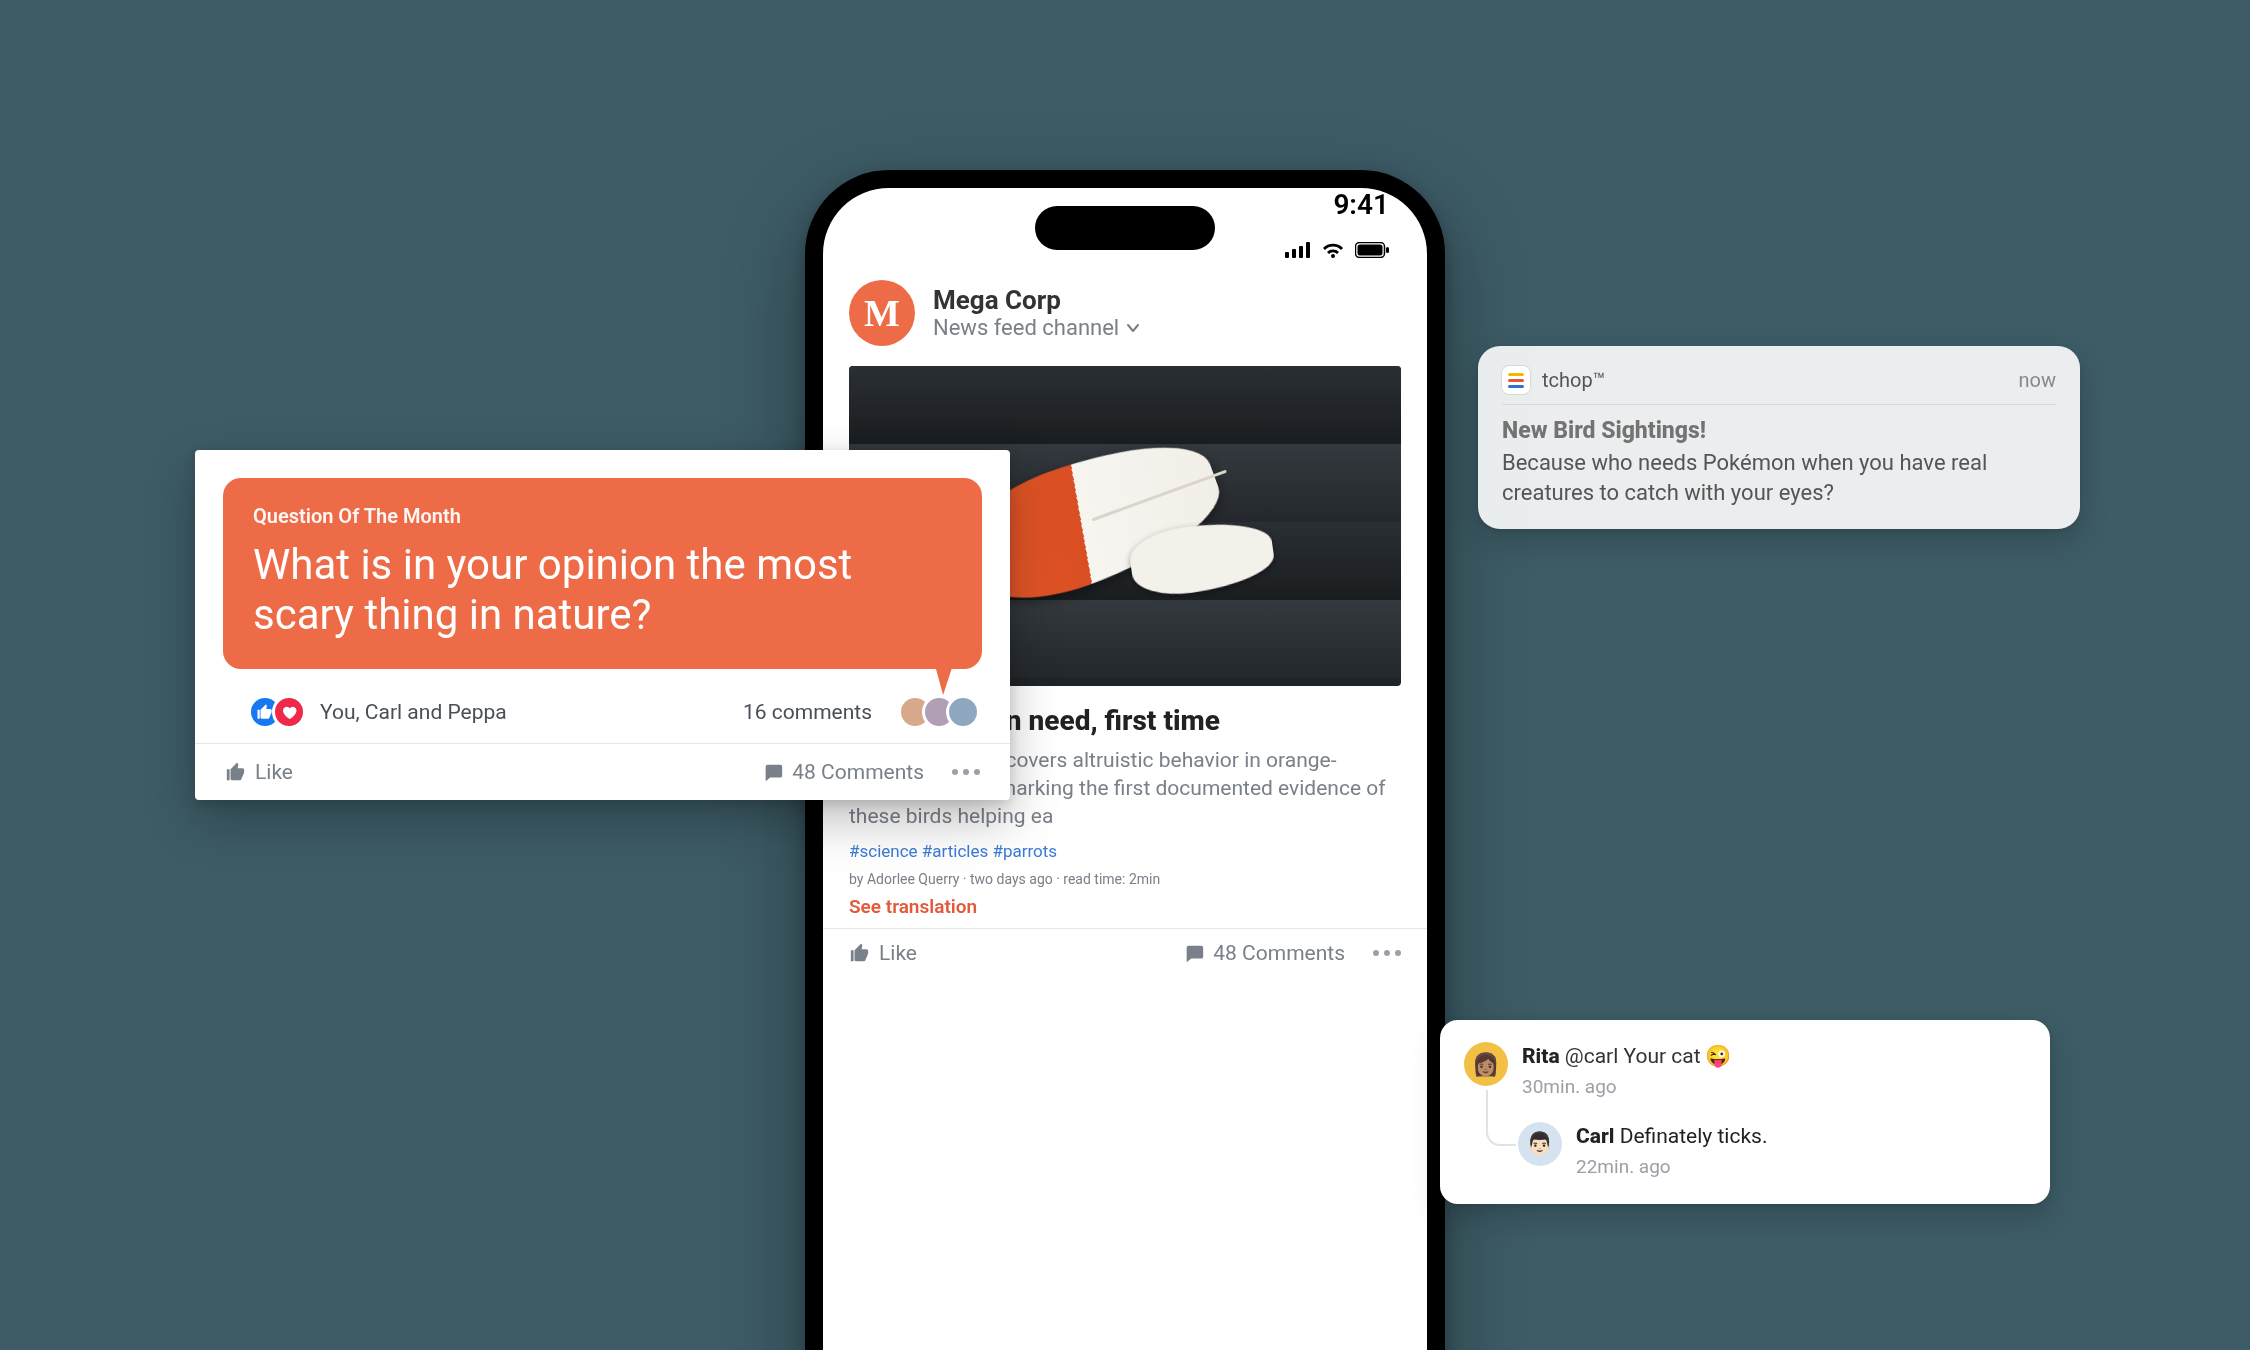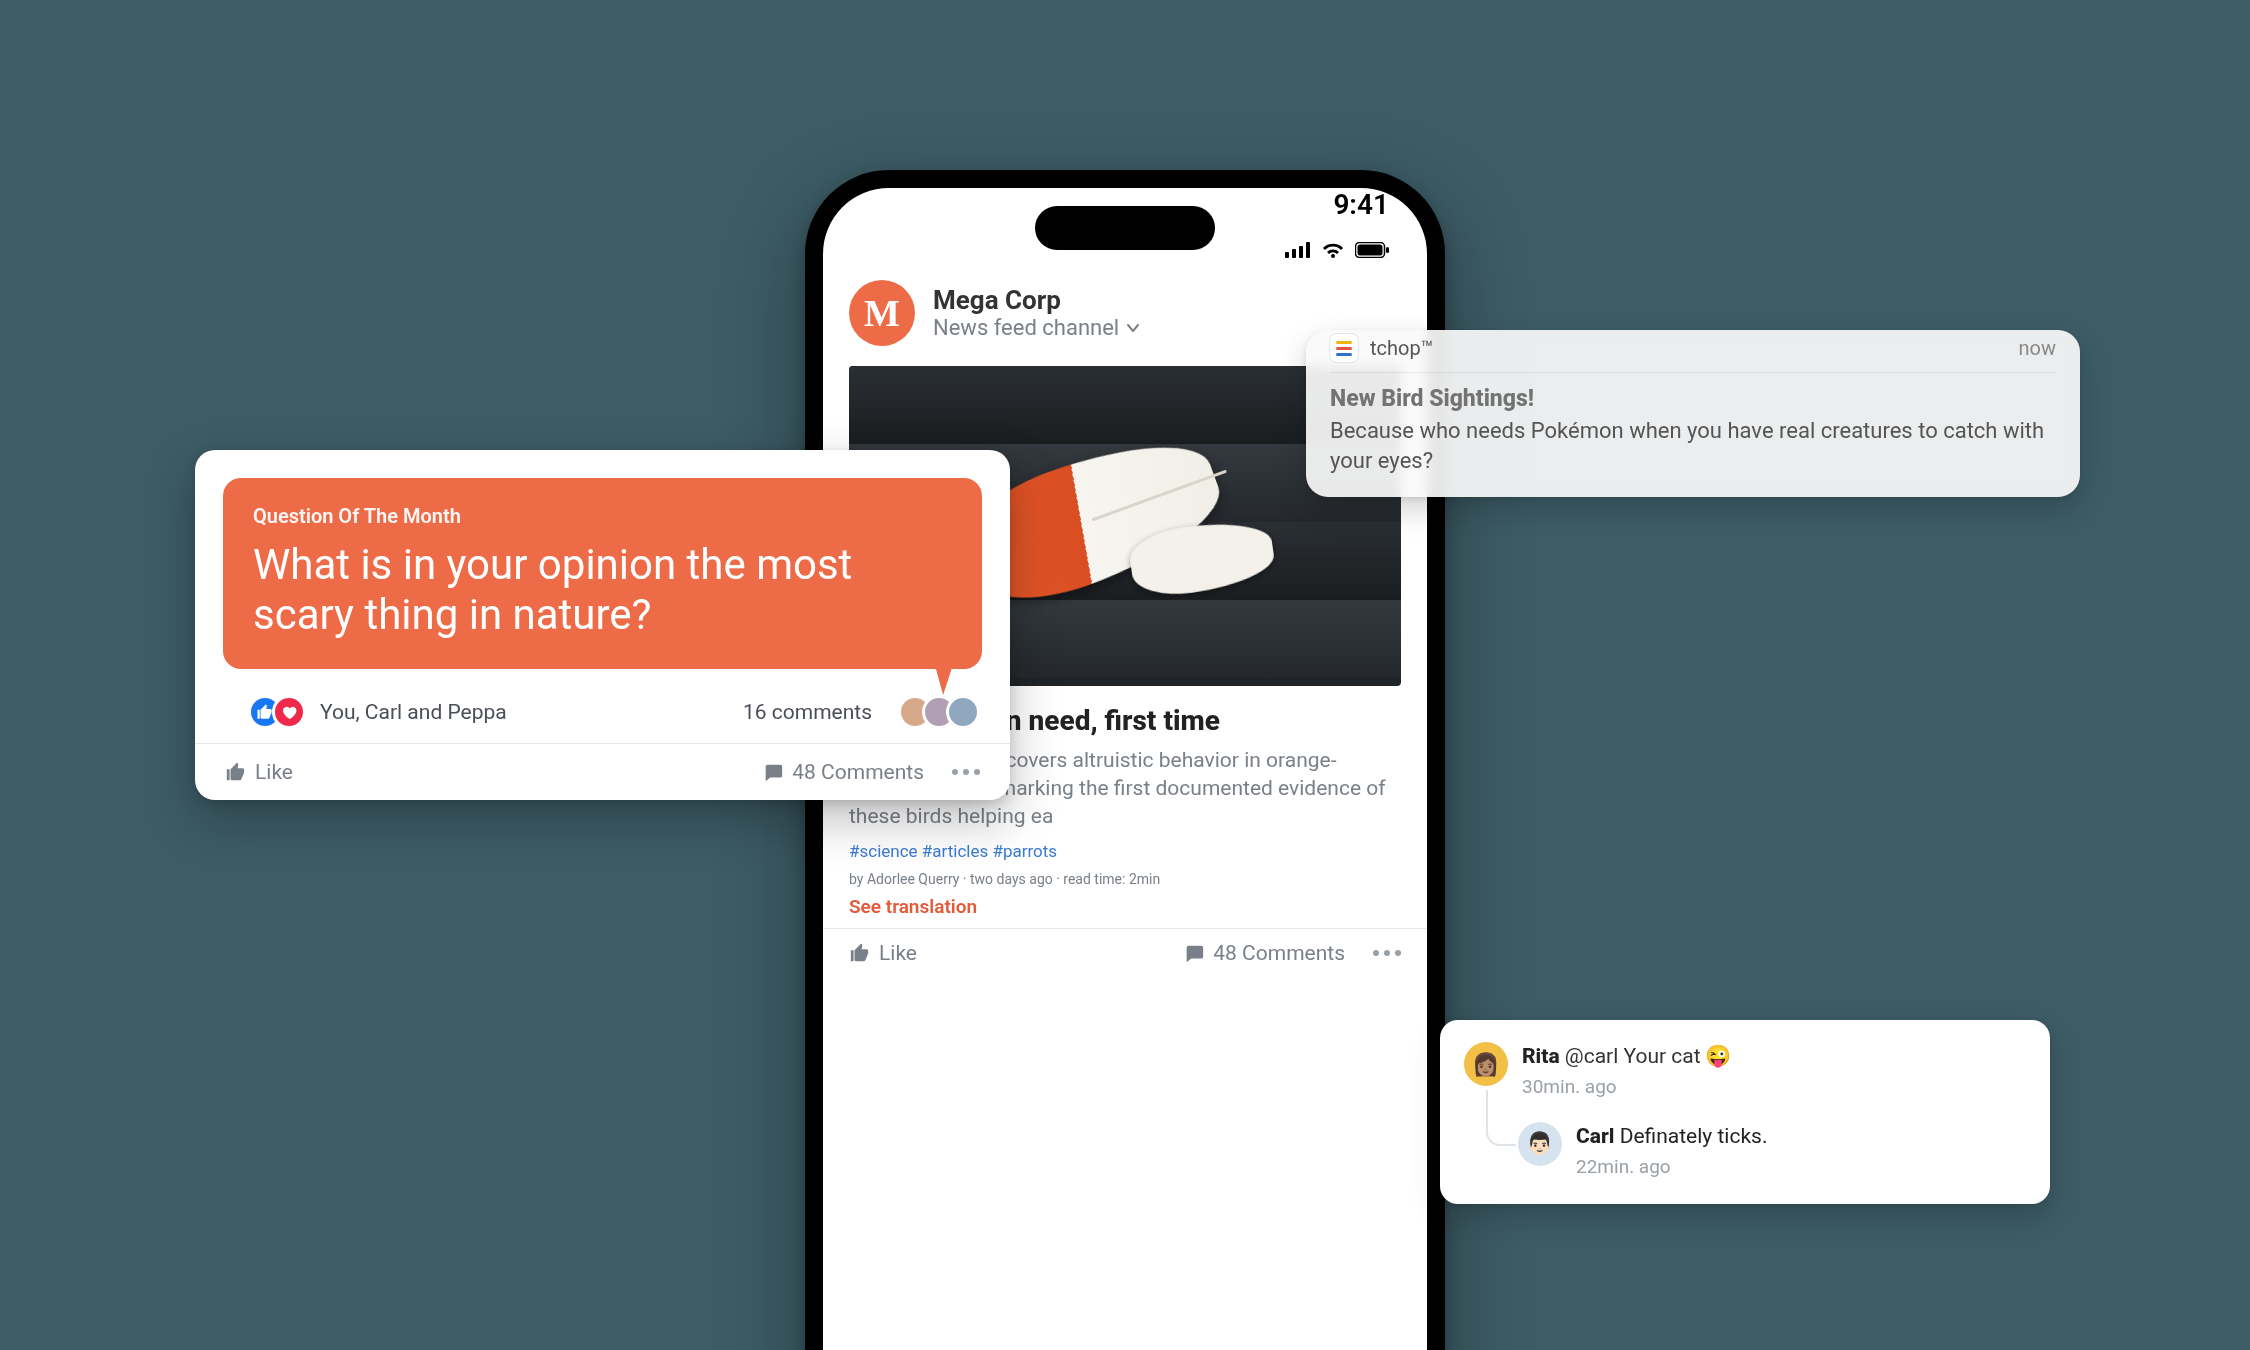--- a/index.html
+++ b/index.html
@@ -144,9 +144,9 @@
 
   
   .push{
-    position:absolute;right:170px;top:330px;width:774px;
+    position:absolute;right:170px;top:346px;width:602px;
     background:rgba(250,250,250,0.92);backdrop-filter:blur(6px);
-    border-radius:22px;box-shadow:var(--soft-shadow);padding:4px 24px 22px 24px;
+    border-radius:22px;box-shadow:var(--soft-shadow);padding:20px 24px 22px 24px;
     color:#2c2f33;
   }
   .push-top{display:flex;align-items:center;gap:12px;font-size:20px;color:#555;}

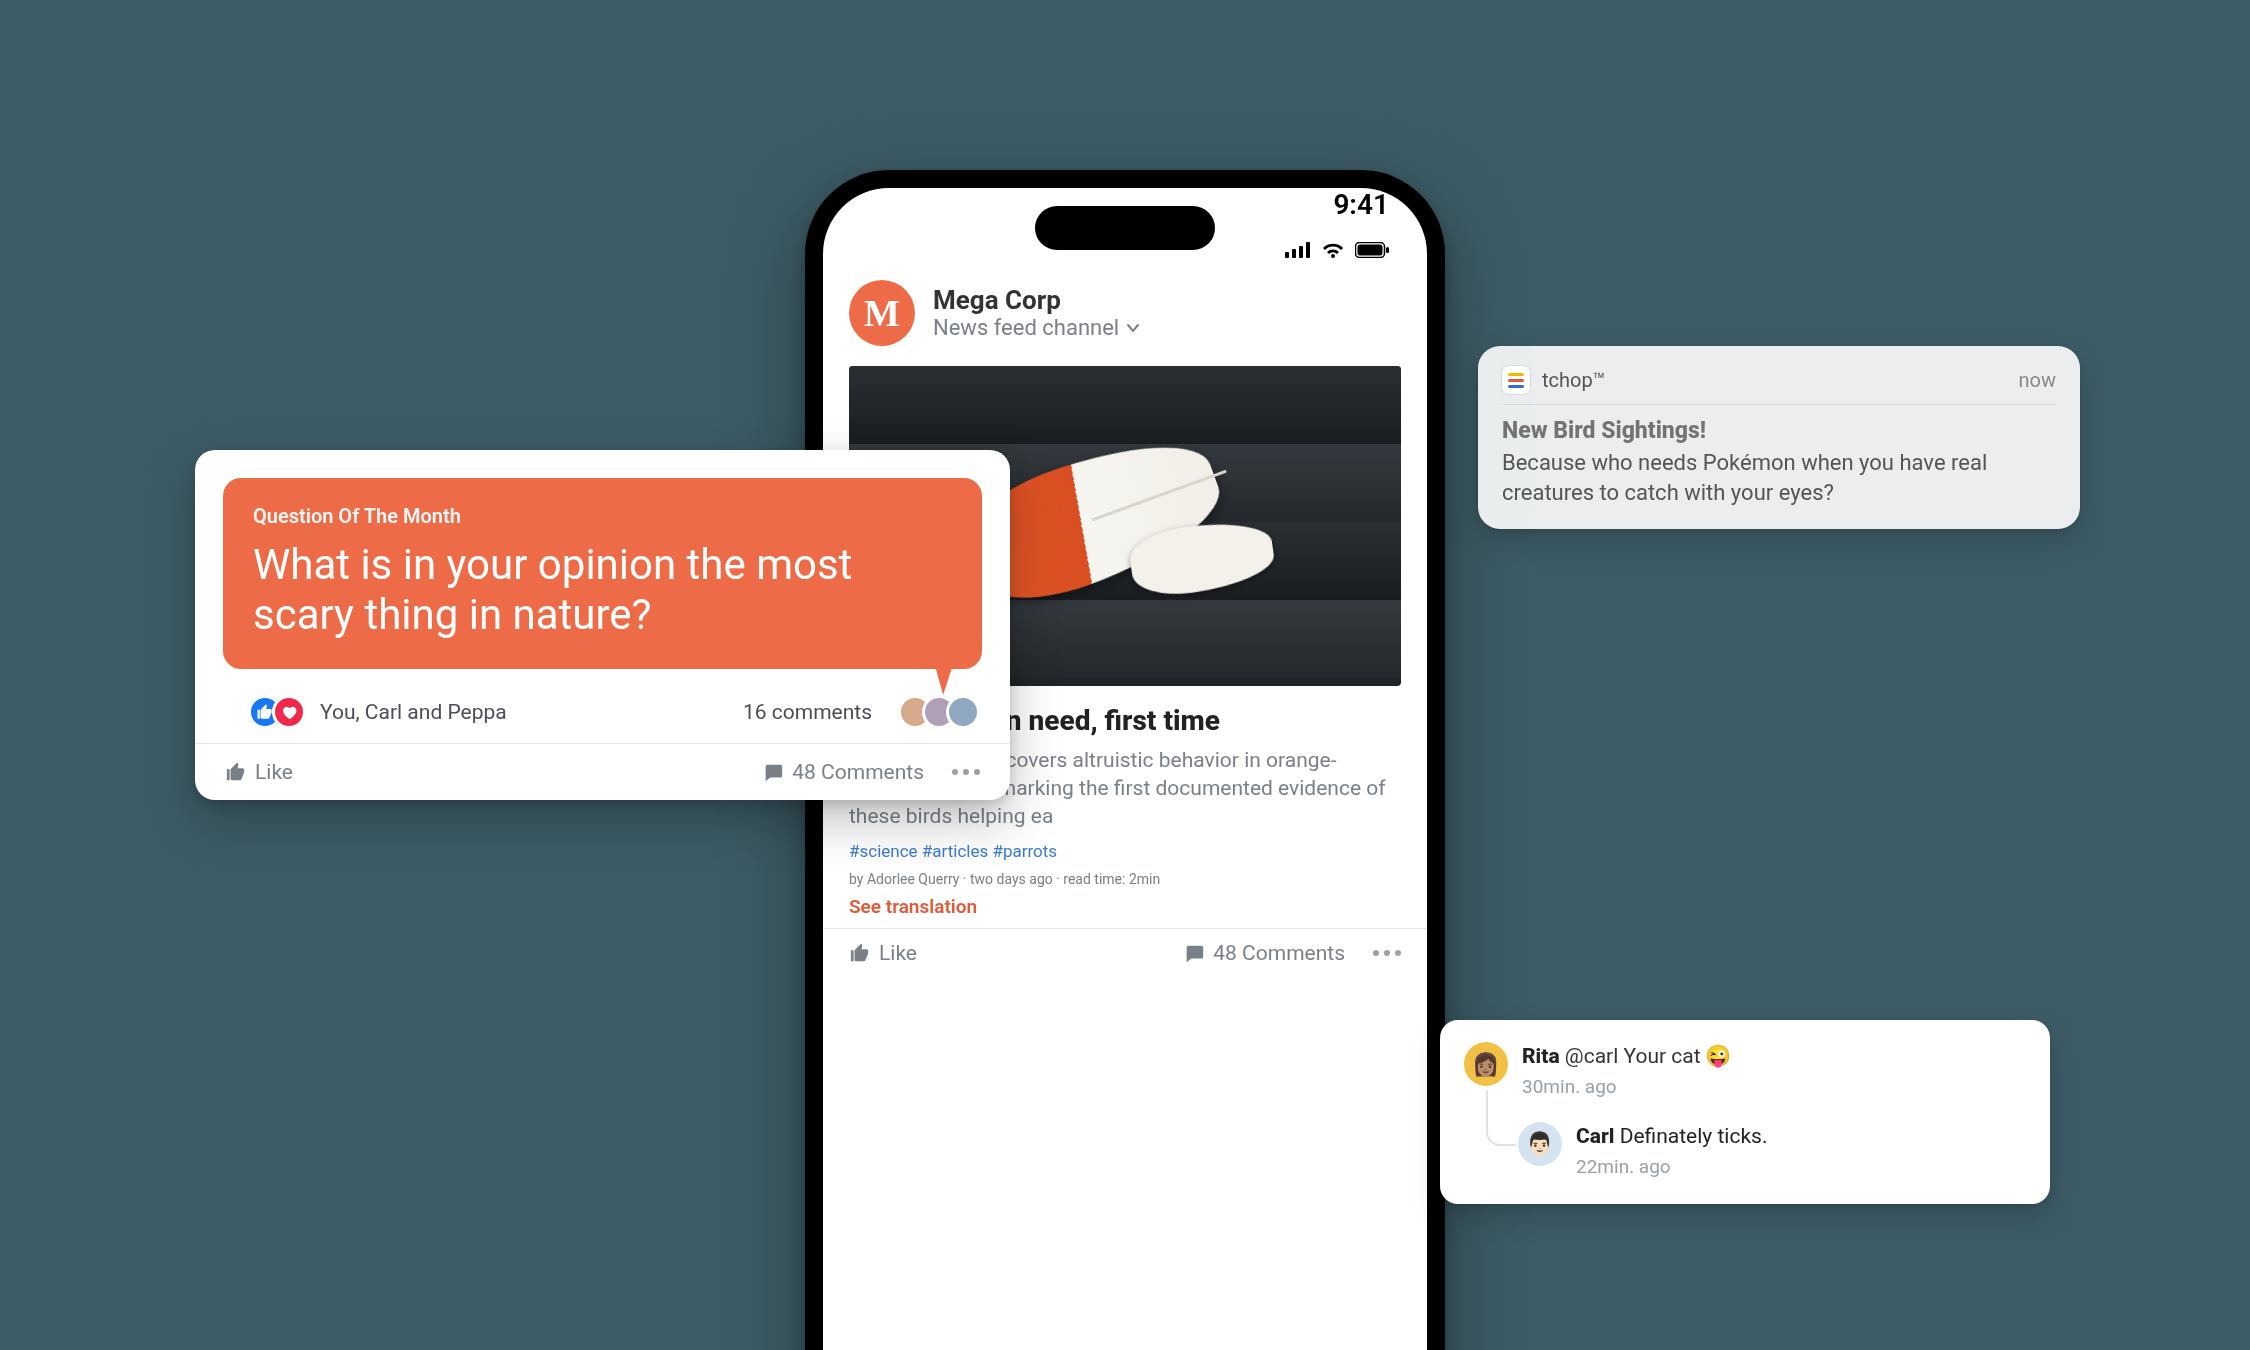--- a/index.html
+++ b/index.html
@@ -110,7 +110,7 @@
   
   .qcard{
     position:absolute;left:195px;top:450px;width:815px;
-    background:var(--card);border-radius:20px;box-shadow:var(--shadow);
+    background:var(--card);border-radius:4px;box-shadow:var(--shadow);
     padding:0;overflow:visible;
   }
   .bubble-wrap{padding:28px 28px 0 28px;position:relative;}

